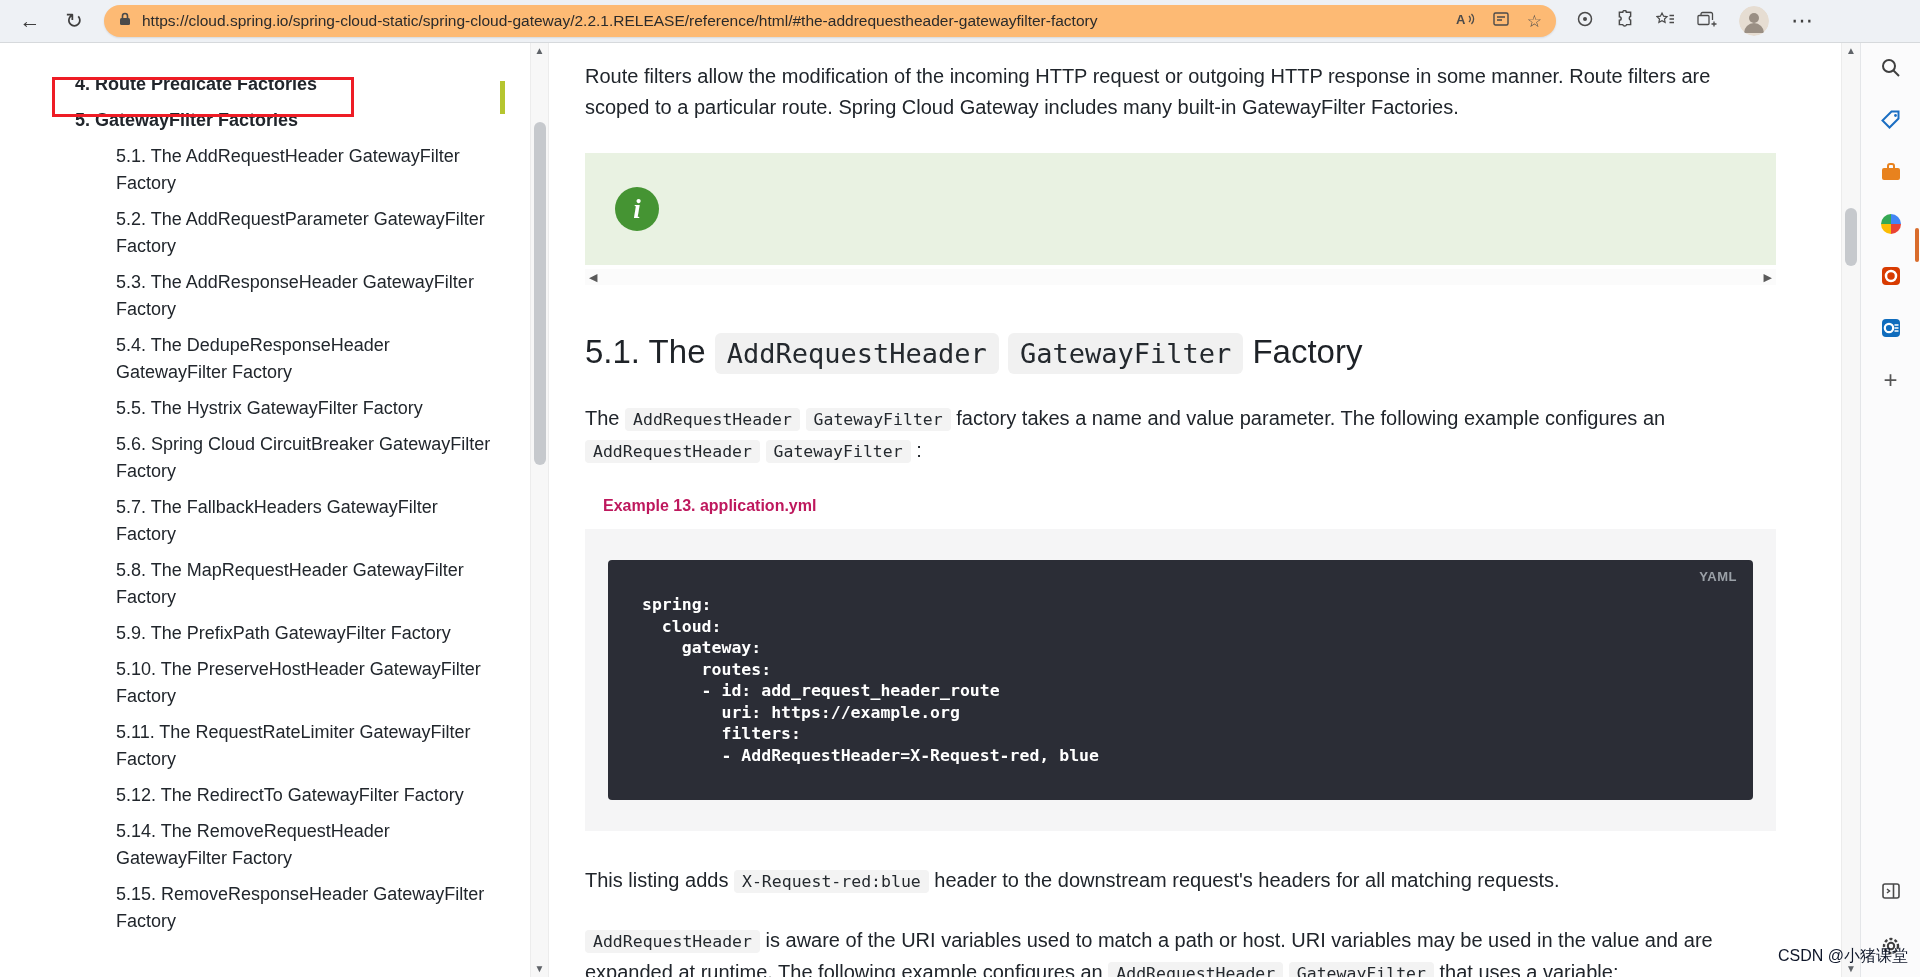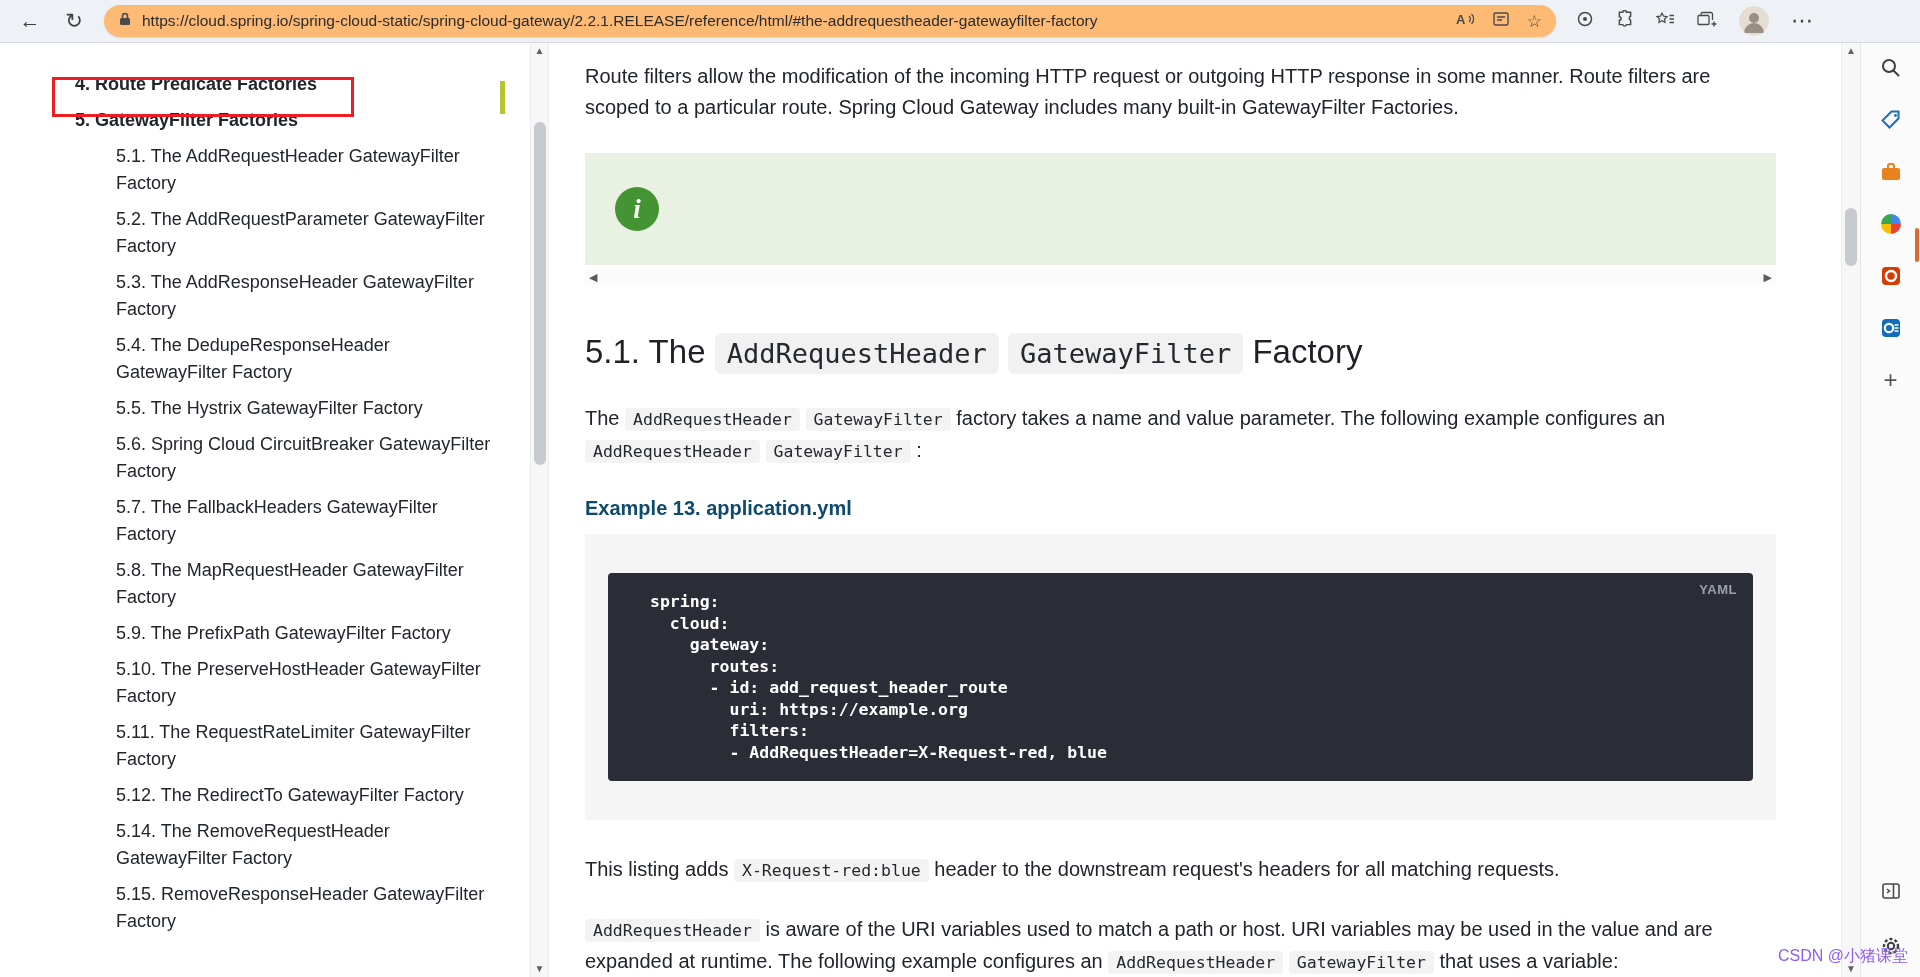--- a/index.html
+++ b/index.html
@@ -72,7 +72,7 @@
                font-weight:400; }
 
   .p2 { margin-top:26px; }
-  .example-title { margin:30px 0 0 0; font-size:20px; font-weight:bold; color:#0c4a6e; }
+  .example-title { margin:30px 0 0 18px; font-size:16px; font-weight:bold; color:#be185d; }
 
   .listing { margin-top:14px; background:#f5f5f6; padding:23px; }
   .codewrap { position:relative; background:#2b2d36; border-radius:4px; }

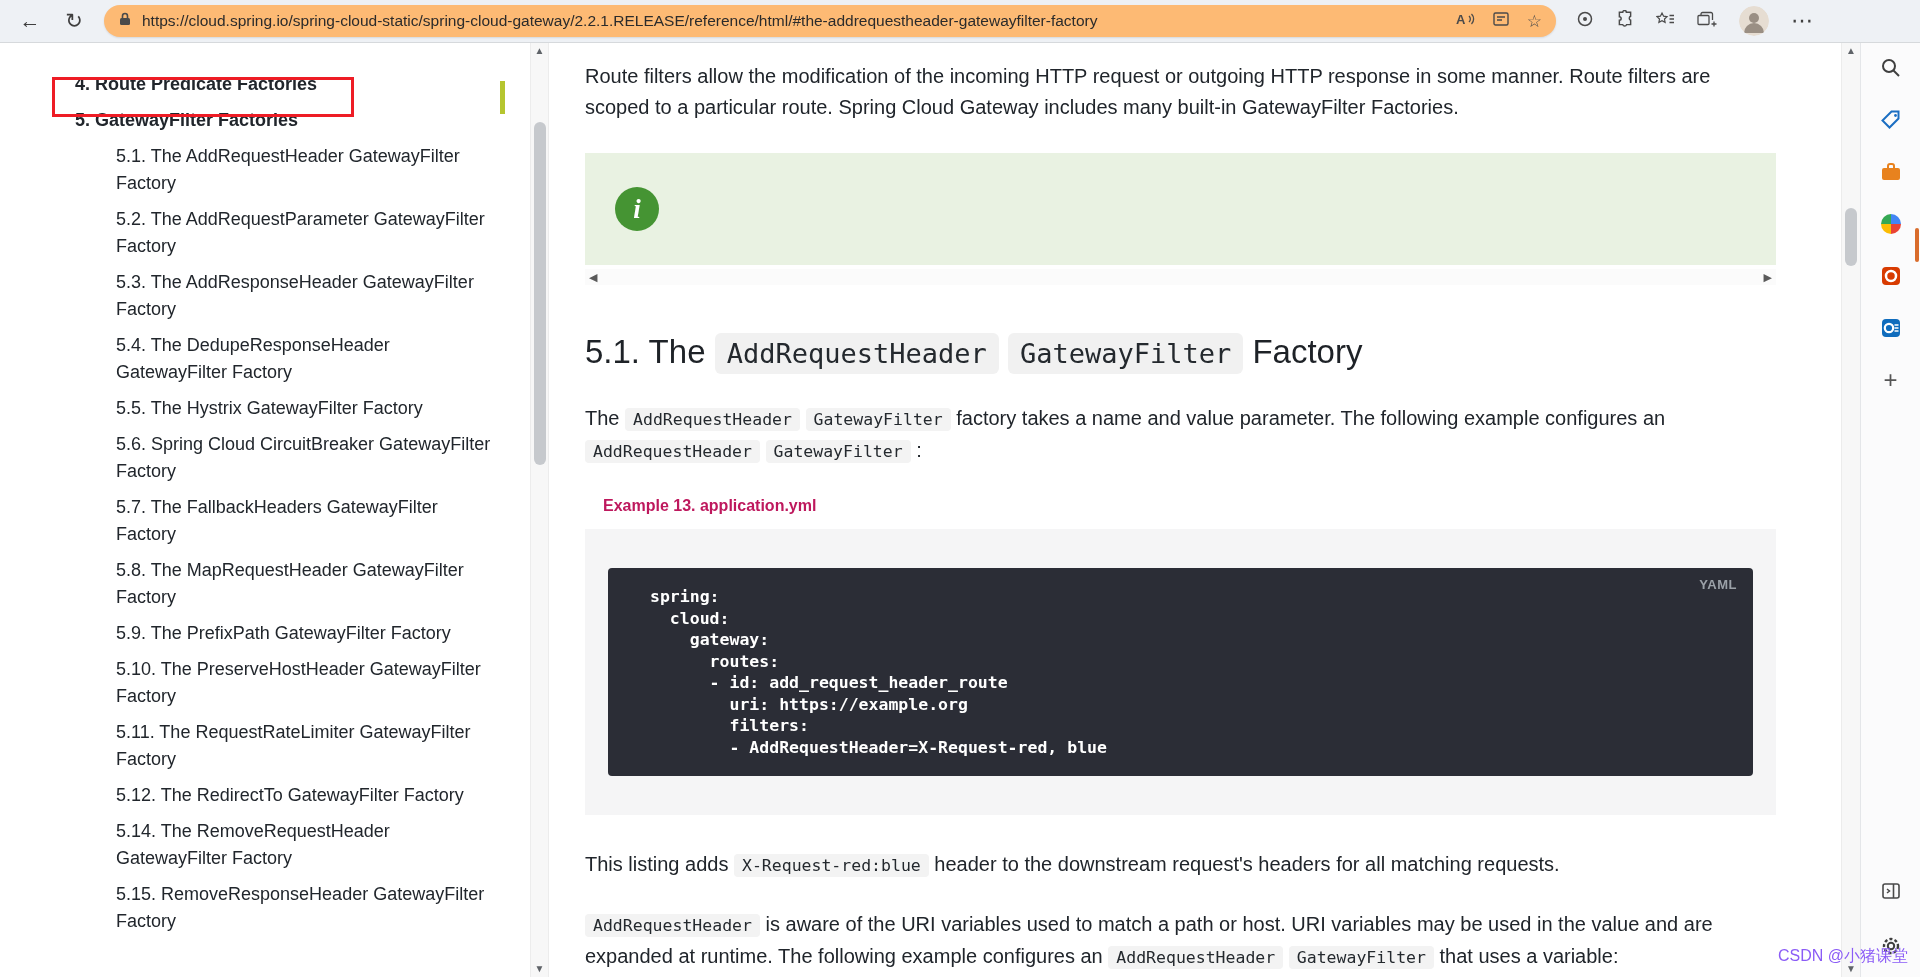--- a/index.html
+++ b/index.html
@@ -76,7 +76,7 @@
 
   .listing { margin-top:14px; background:#f5f5f6; padding:23px; }
   .codewrap { position:relative; background:#2b2d36; border-radius:4px; }
-  .codewrap pre { margin:16px; padding:18px 26px; font-family:"DejaVu Sans Mono", monospace;
+  .codewrap pre { margin:8px; padding:34px 26px; font-family:"DejaVu Sans Mono", monospace;
                   font-size:16.5px; font-weight:bold; line-height:21.5px; color:#ffffff;
                   white-space:pre; }
   .lang { position:absolute; top:9px; right:16px; font-size:13px; font-weight:bold;

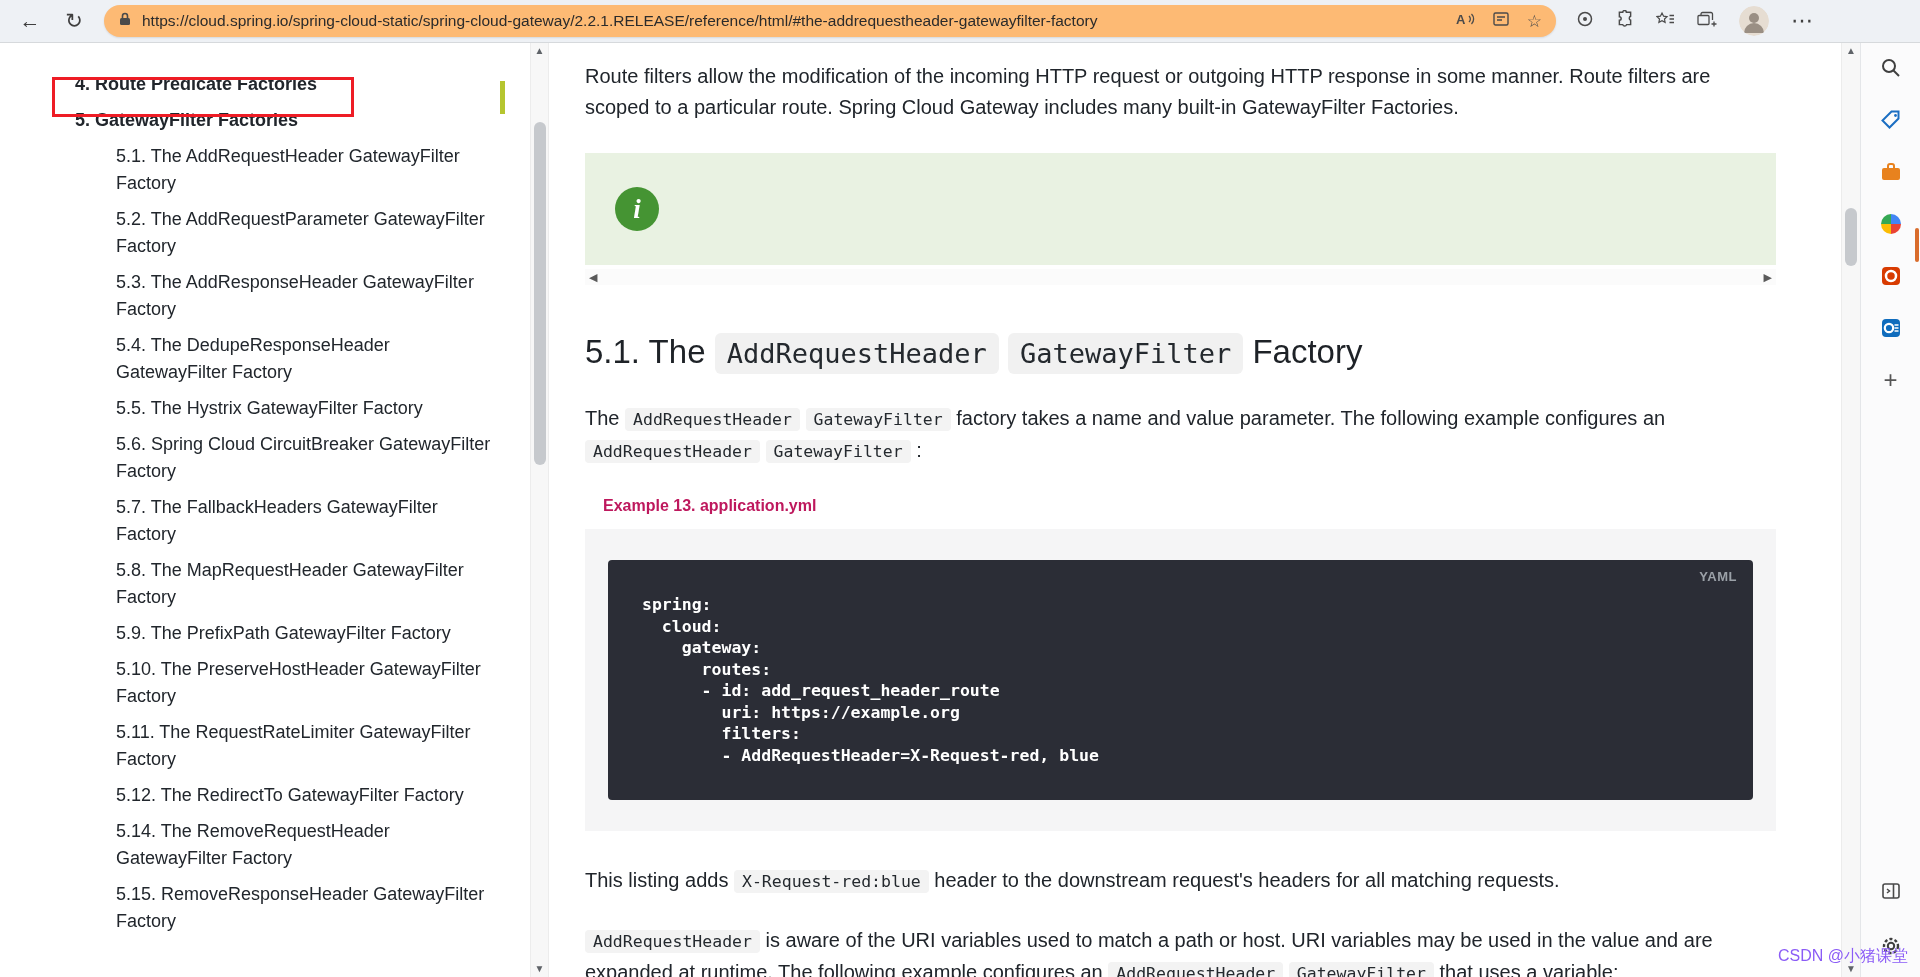--- a/index.html
+++ b/index.html
@@ -107,7 +107,7 @@
   .rail-indicator { position:absolute; right:1px; top:185px; width:4px; height:34px;
                     background:#d96c2c; border-radius:2px; }
 
-  .watermark { position:absolute; left:1778px; top:946px; font-size:16px; color:#8b5cf6;
+  .watermark { position:absolute; left:1778px; top:946px; font-size:16px; color:#0f172a;
                z-index:10; white-space:nowrap; }
 </style>
 </head>

